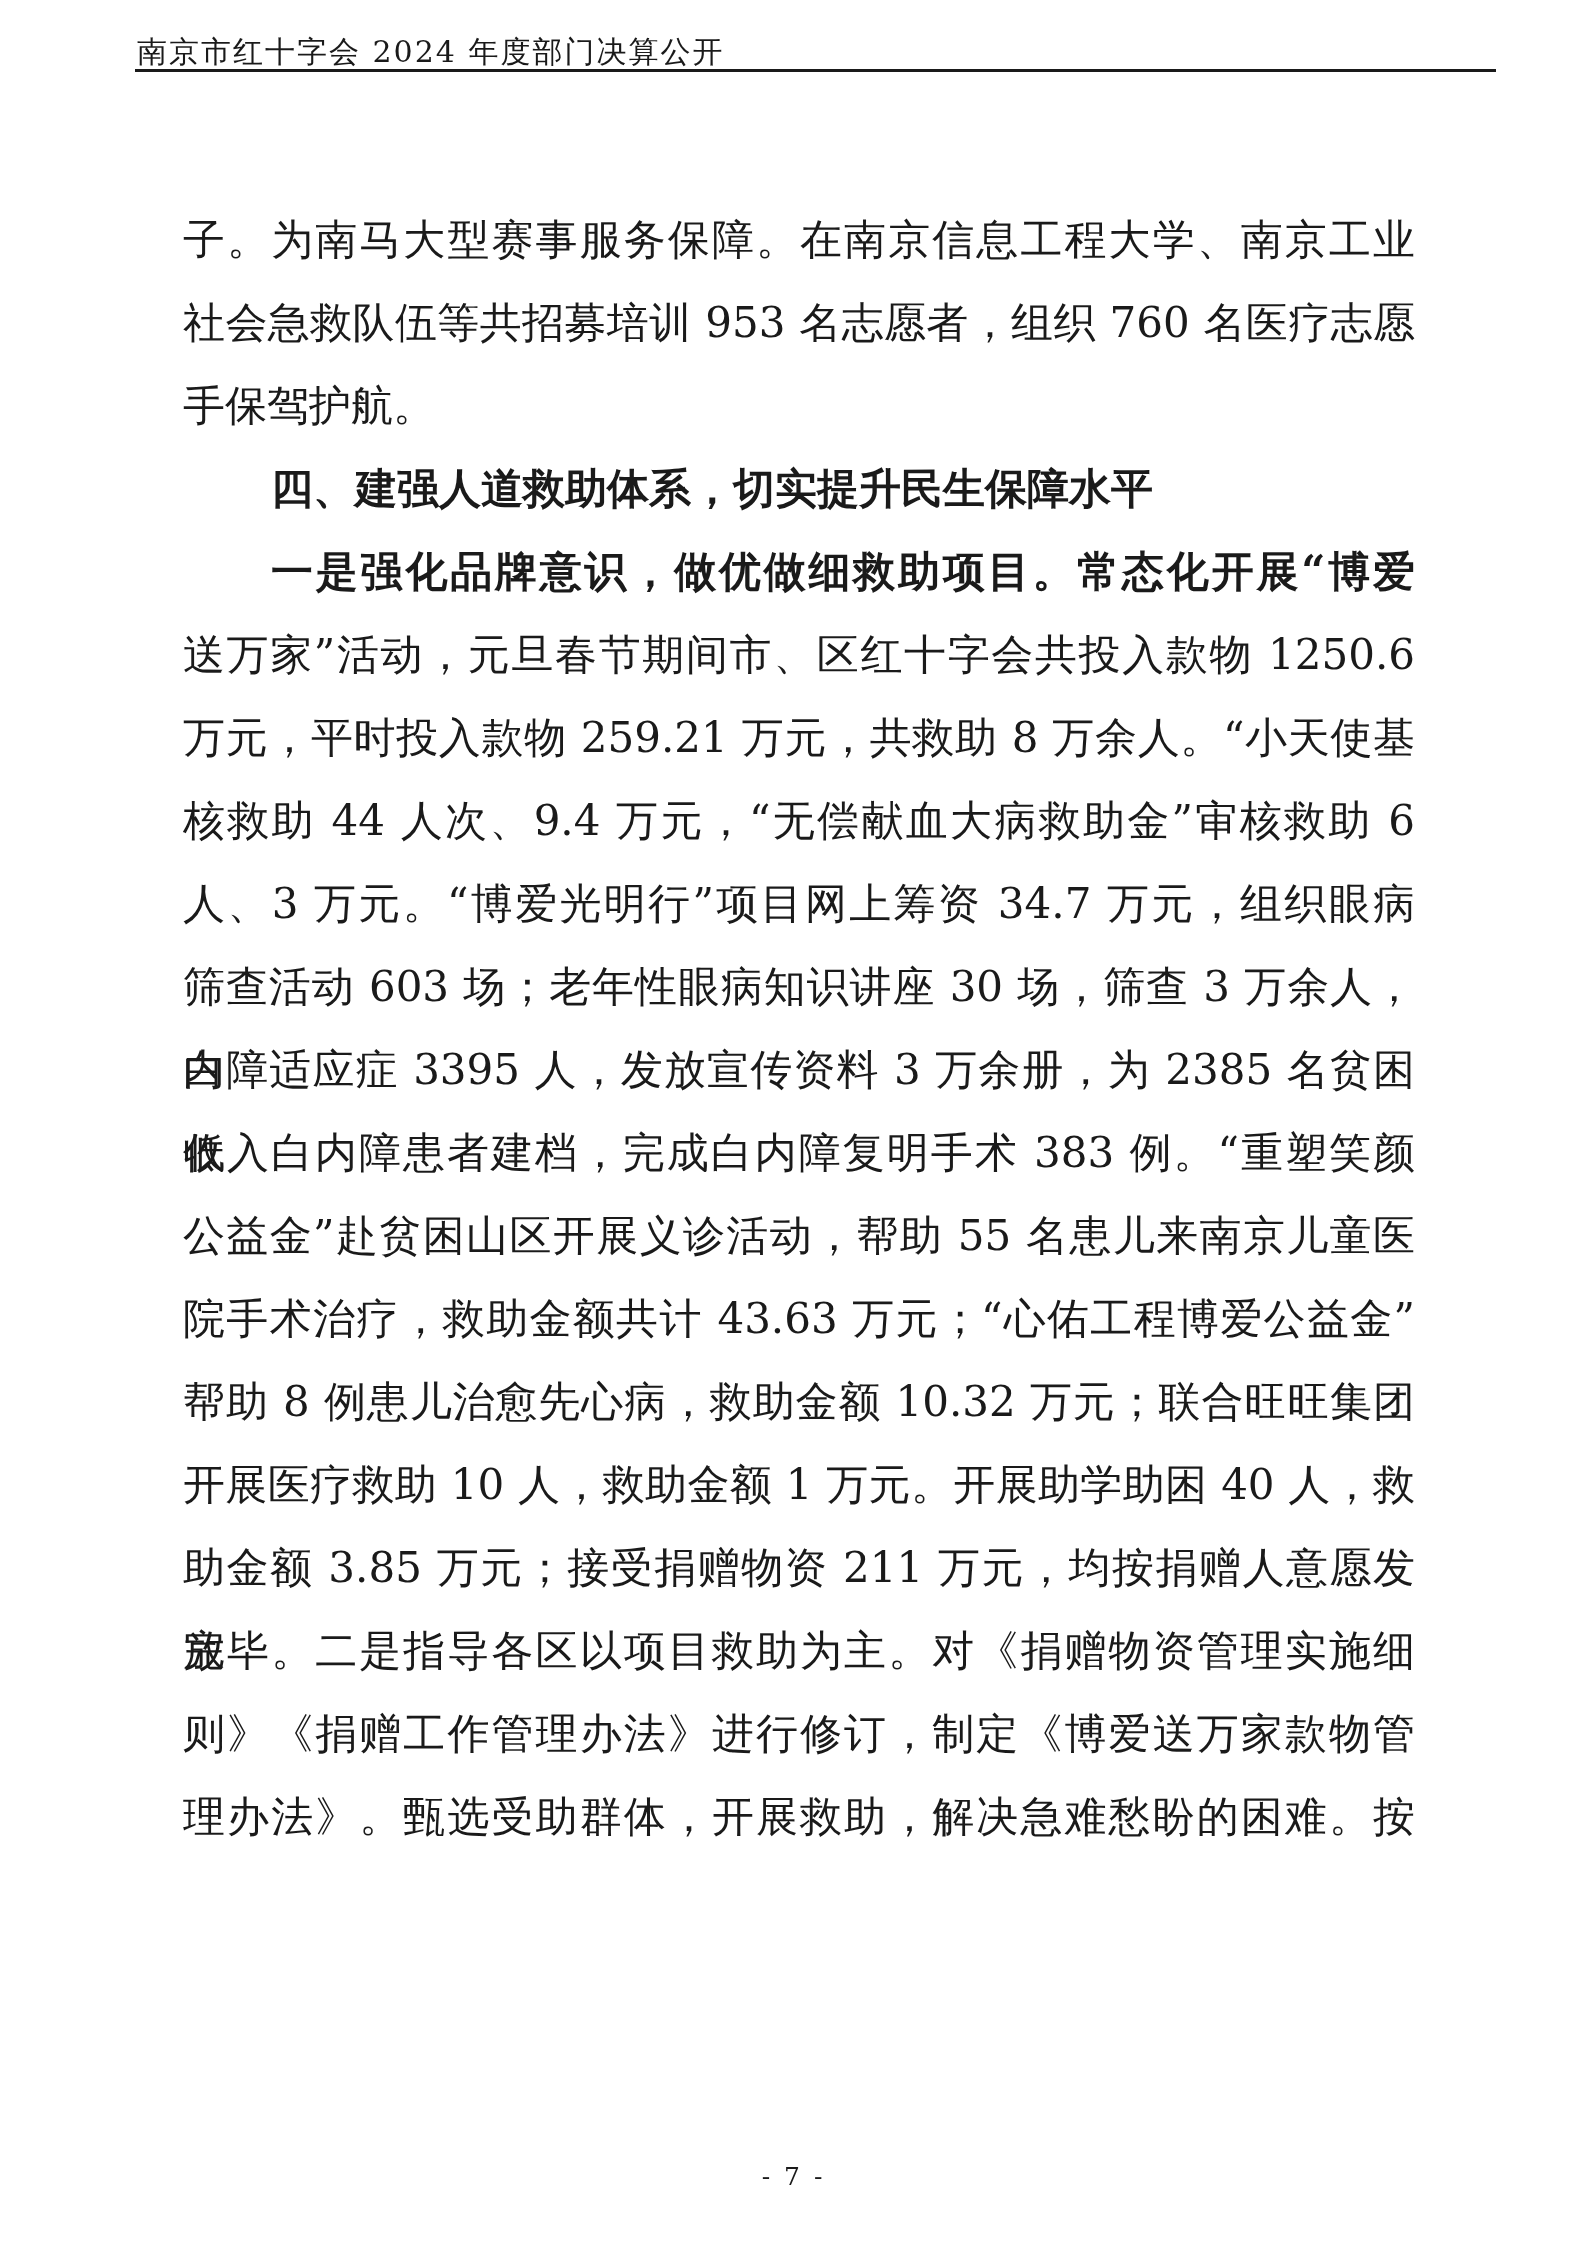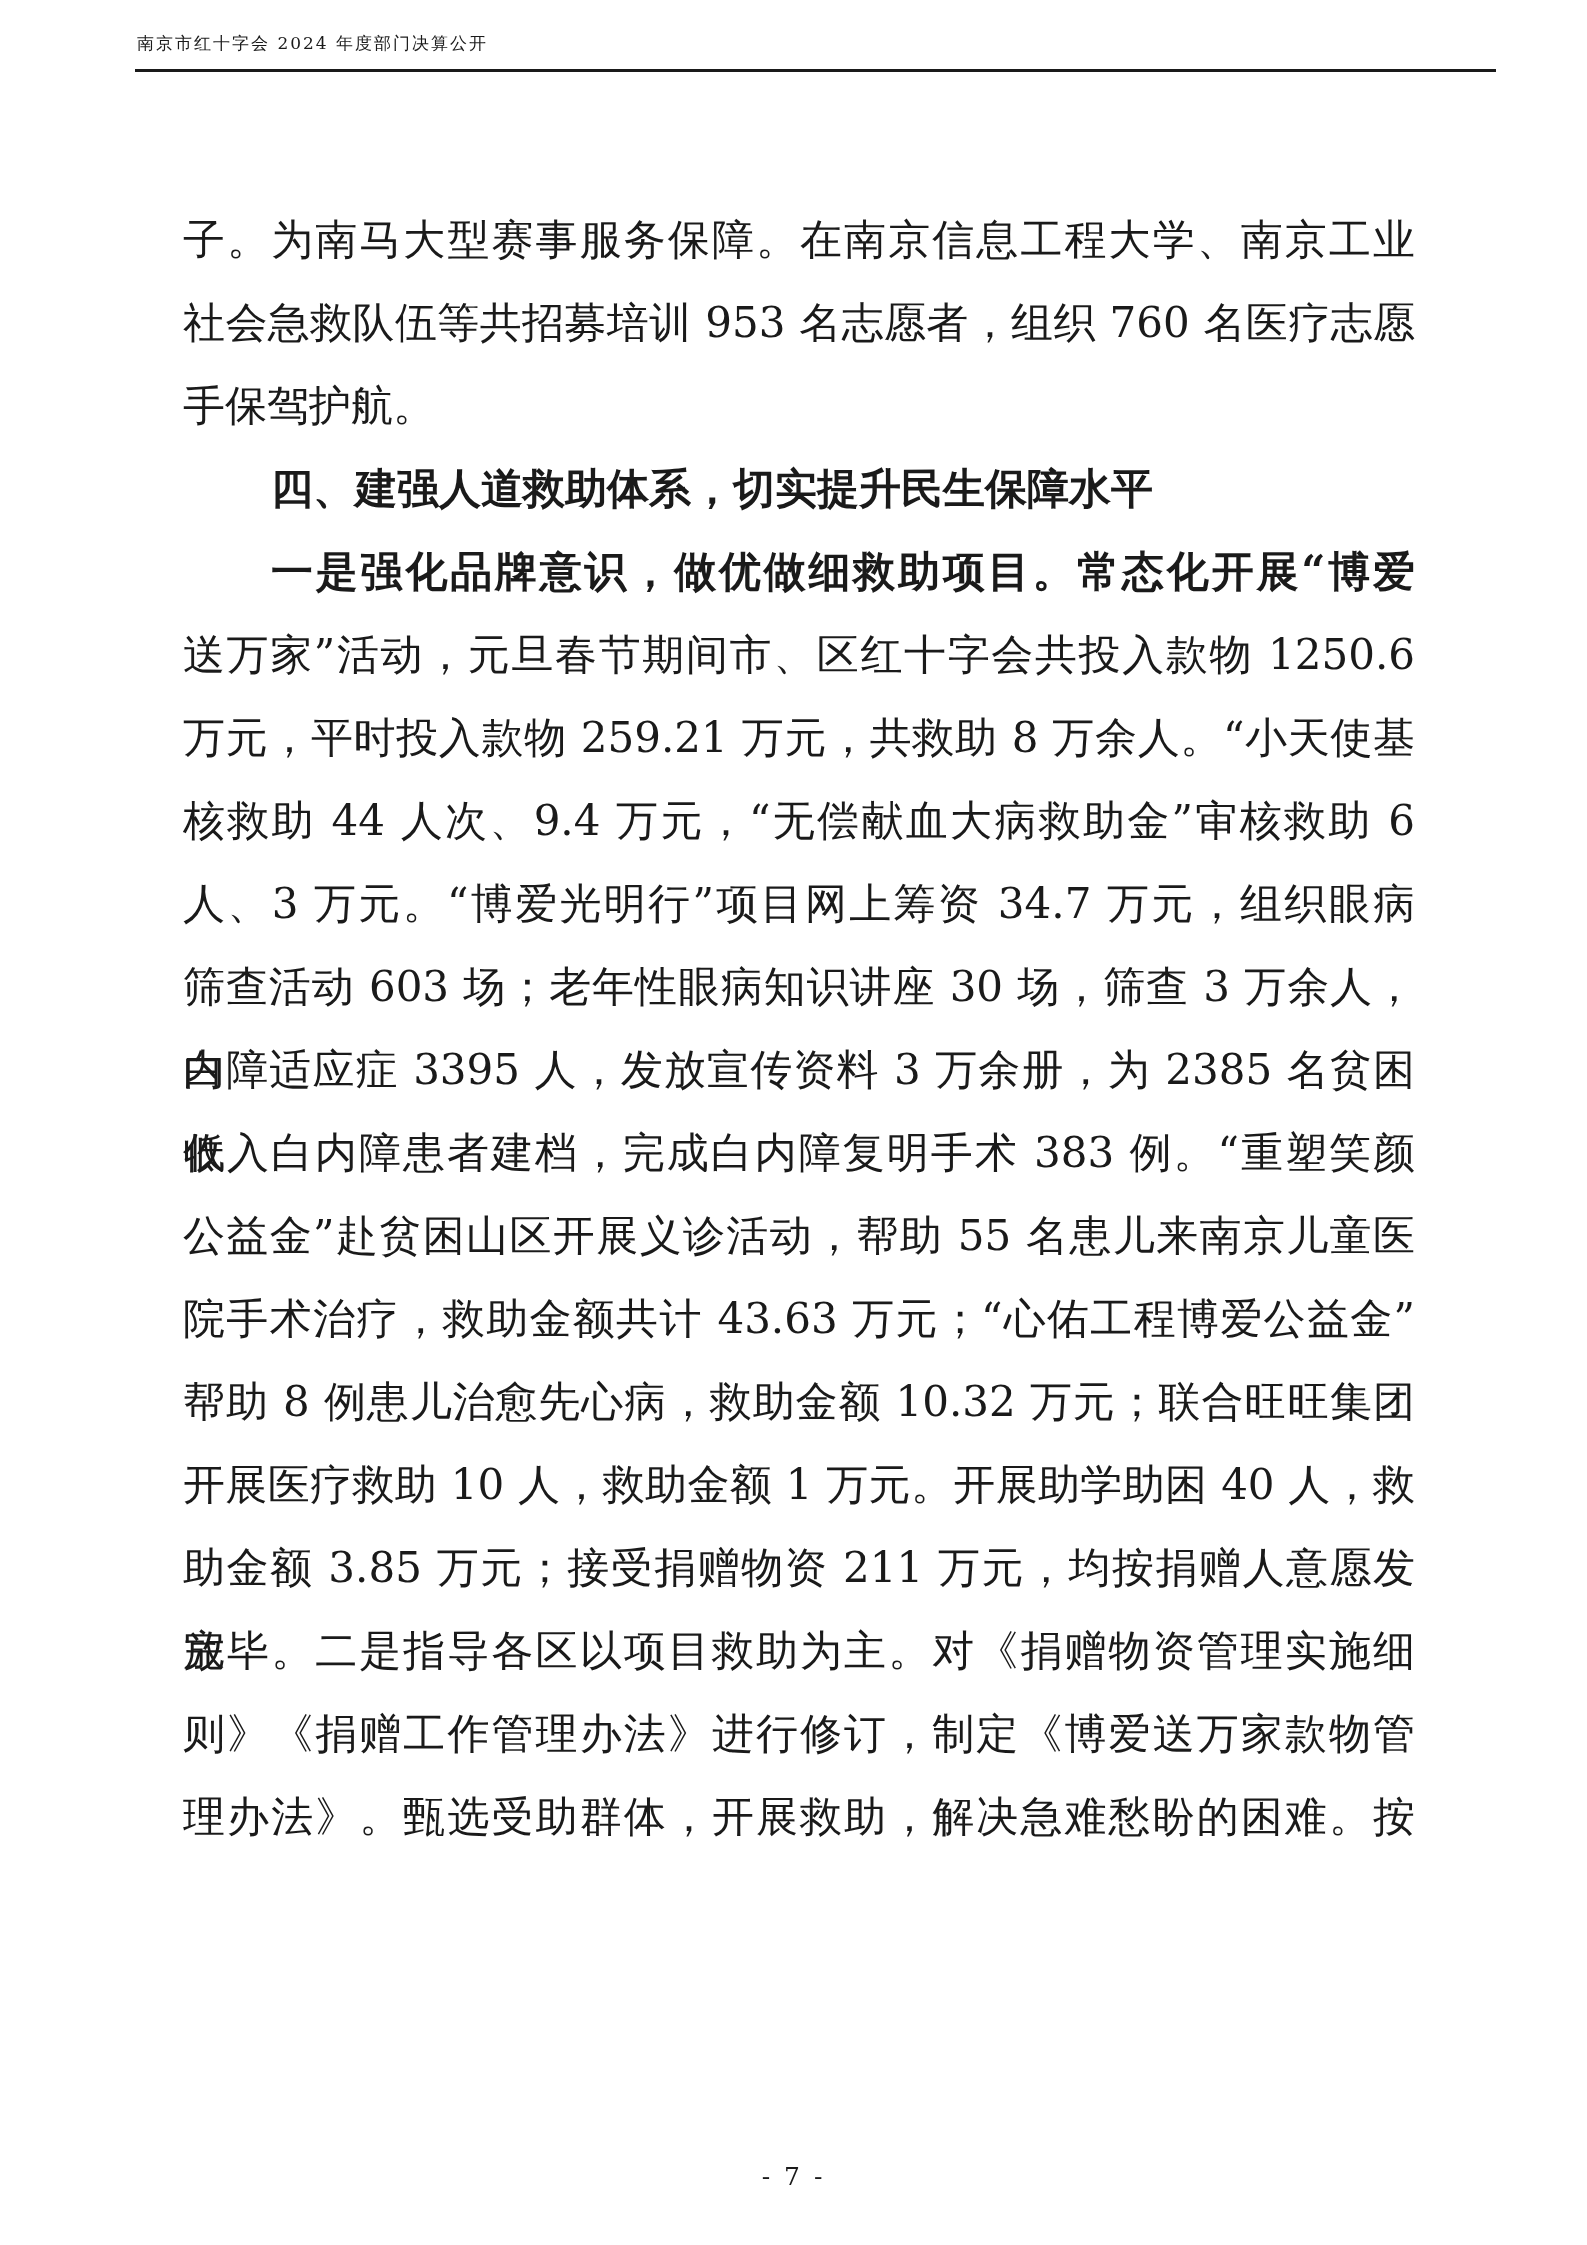--- a/index.html
+++ b/index.html
@@ -13,7 +13,7 @@
   .page-header-title {
     position: absolute;
     left: 137px; top: 32px;
-    font-size: 17px;
+    font-size: 30px;
     letter-spacing: 2px;
     white-space: nowrap;
   }

